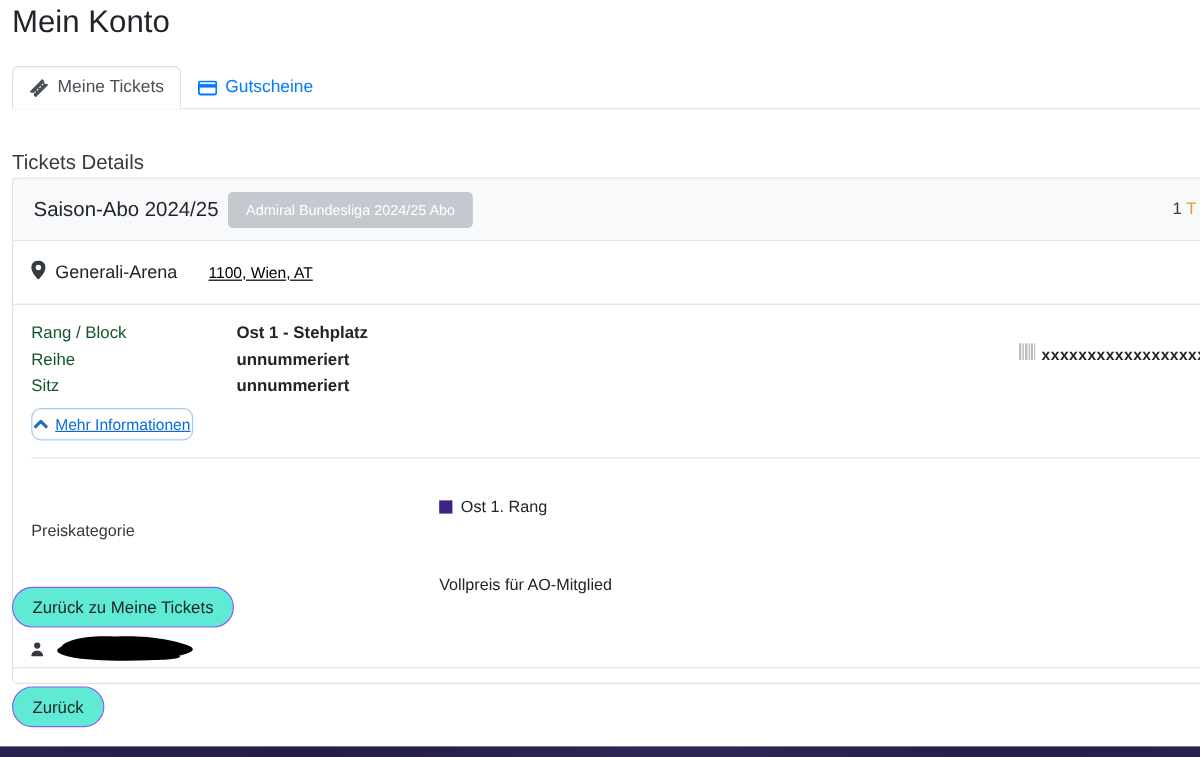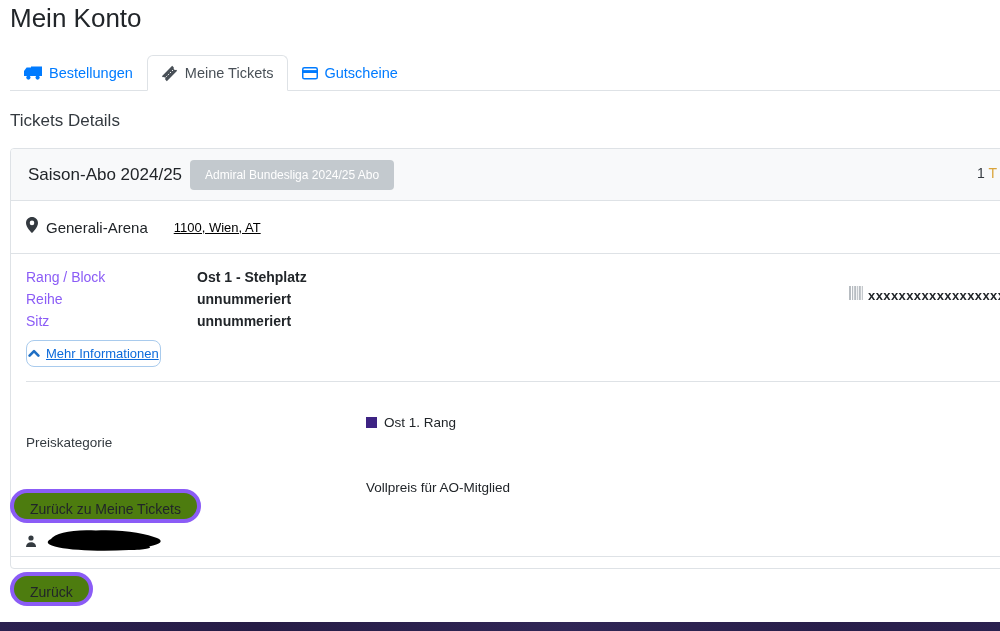--- a/index.html
+++ b/index.html
@@ -132,17 +132,6 @@
     <h1 class="page-title">Mein Konto</h1>
 
     <nav class="tabs">
-      <div class="tab">
-        <span class="ticon">
-          <svg width="18" height="14" viewBox="0 0 18 14">
-            <path fill="#007bff" d="M0 5l2.6-3.5H7V10H0z"></path>
-            <rect x="7" y="0.5" width="11" height="9.5" fill="#007bff"></rect>
-            <circle cx="4.4" cy="11.6" r="2.1" fill="#007bff"></circle>
-            <circle cx="13.6" cy="11.6" r="2.1" fill="#007bff"></circle>
-          </svg>
-        </span>
-        <span>Bestellungen</span>
-      </div>
       <div class="tab active">
         <span class="ticon">
           <svg width="17" height="17" viewBox="0 0 17 17">

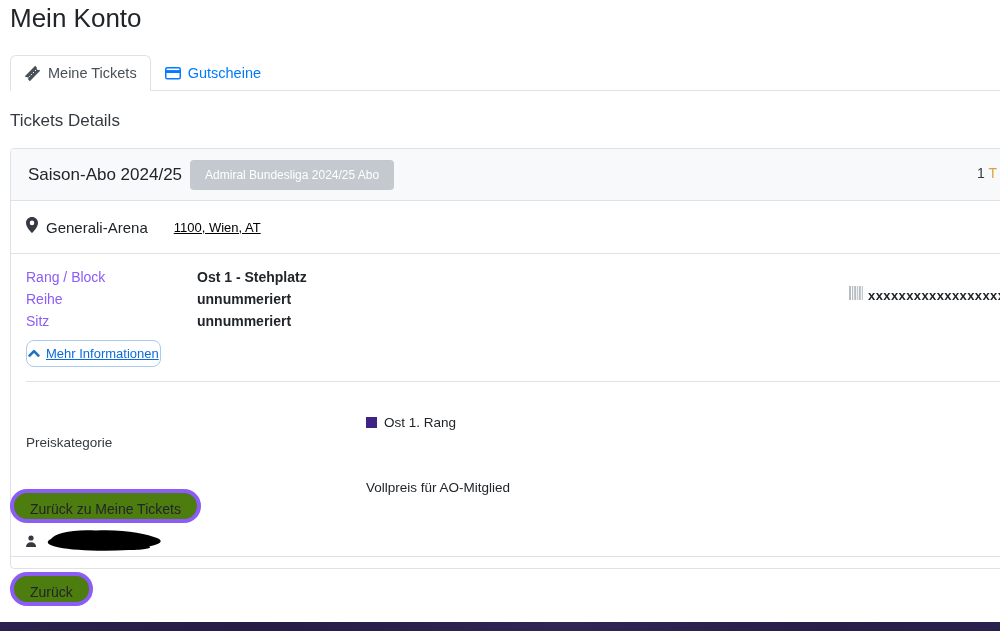--- a/index.html
+++ b/index.html
@@ -38,7 +38,7 @@
   .tab .ticon { display: inline-flex; }
 
   .section-title {
-    position: absolute; left: 10px; top: 111px;
+    position: absolute; left: 10px; top: 126px;
     font-size: 17px; color: #343a40;
   }
 

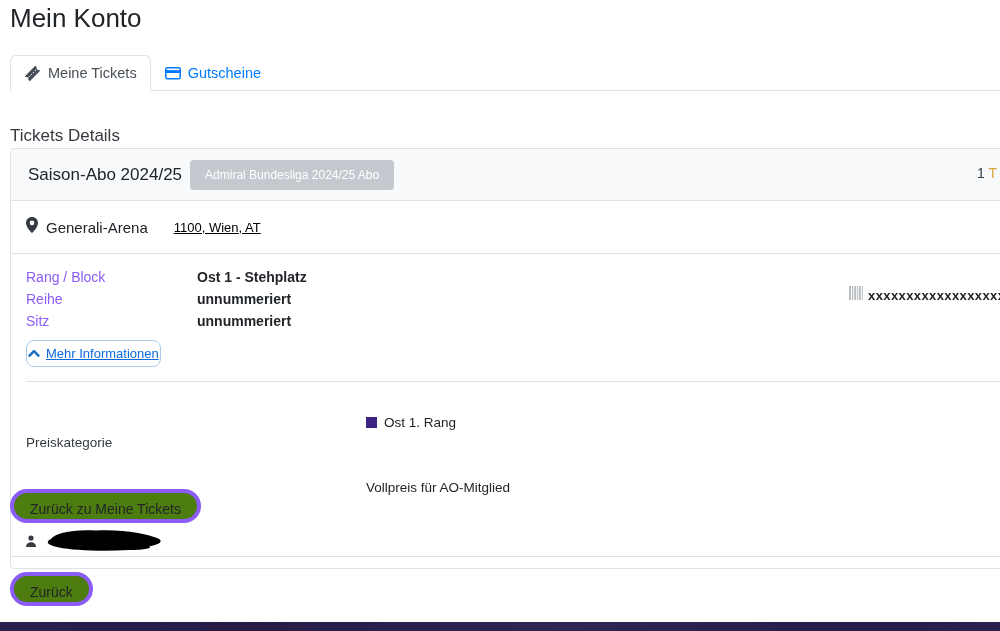--- a/index.html
+++ b/index.html
@@ -74,7 +74,7 @@
 
   .seat-section { position: relative; height: 127px; padding: 12px 15px 0; }
   .seat-row { display: flex; font-size: 14px; line-height: 22px; }
-  .seat-label { width: 171px; color: #8b5cf6; }
+  .seat-label { width: 171px; color: #14532d; }
   .seat-value { font-weight: bold; color: #212529; }
 
   .barcode {

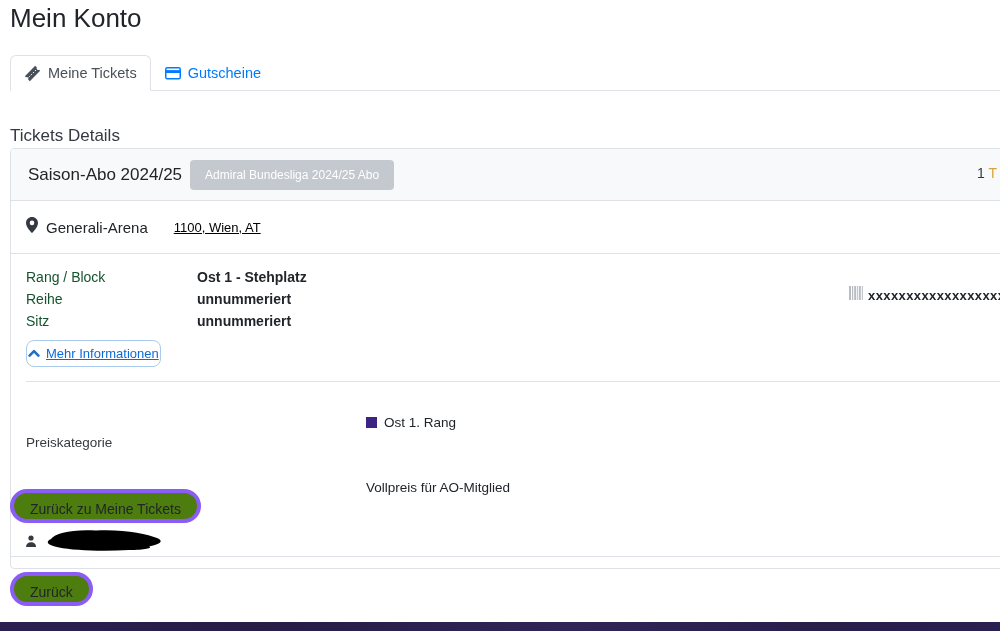--- a/index.html
+++ b/index.html
@@ -105,7 +105,7 @@
   
   .gray-btn {
     position: absolute; left: 10px;
-    background: #4d7c0f; border: 4px solid #8b5cf6; border-radius: 17px;
+    background: #5eead4; border: 1px solid #8b5cf6; border-radius: 17px;
     padding: 8px 16px; height: 34px;
     font-family: "Liberation Sans", sans-serif; font-size: 14px; color: #212529;
     cursor: pointer; white-space: nowrap;

